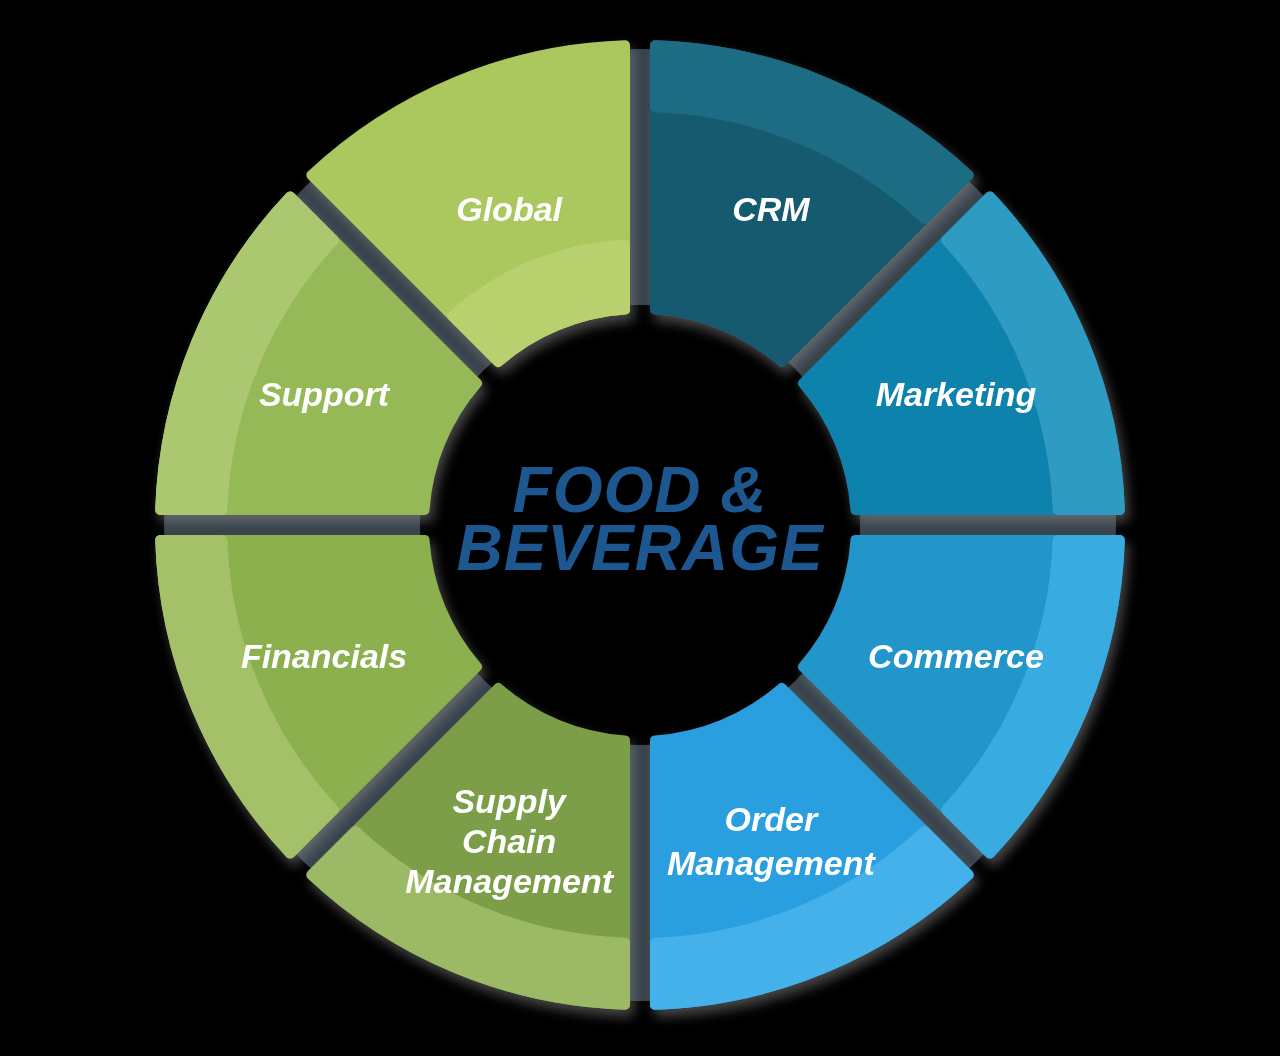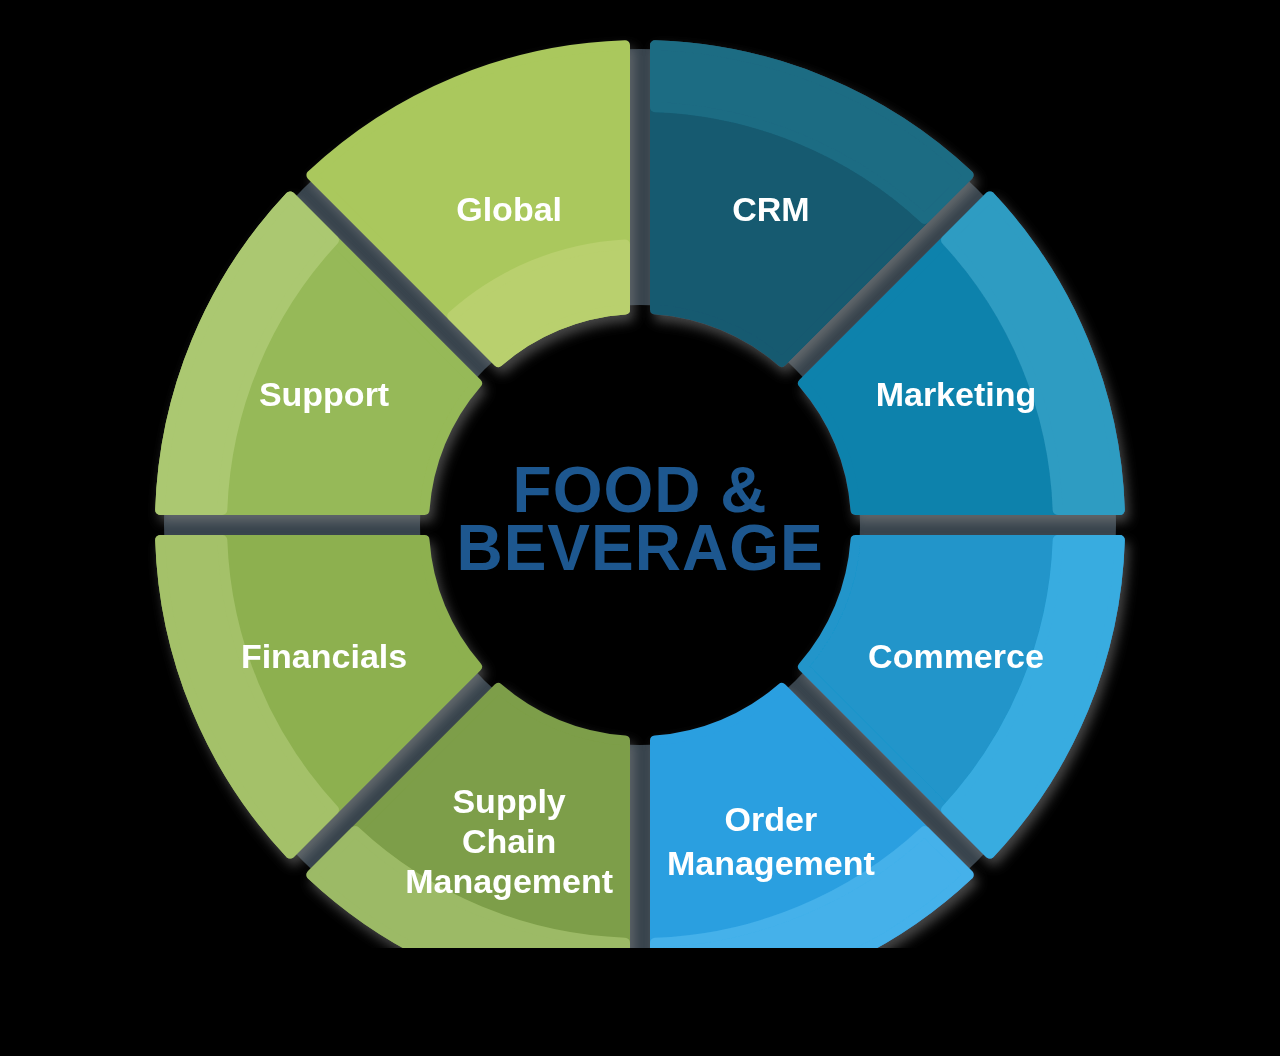--- a/index.html
+++ b/index.html
@@ -5,10 +5,11 @@
   html,body{margin:0;padding:0;background:#000;}
   .stage{
     position:relative;
-    width:1280px;height:948px;
+    width:1280px;height:1056px;
     background:#000;
     overflow:hidden;
     font-family:"Liberation Sans", sans-serif;
+    font-style:italic;
   }
   svg text{font-family:"Liberation Sans", sans-serif;}
   .seg-label{font-size:34px;font-weight:bold;}

